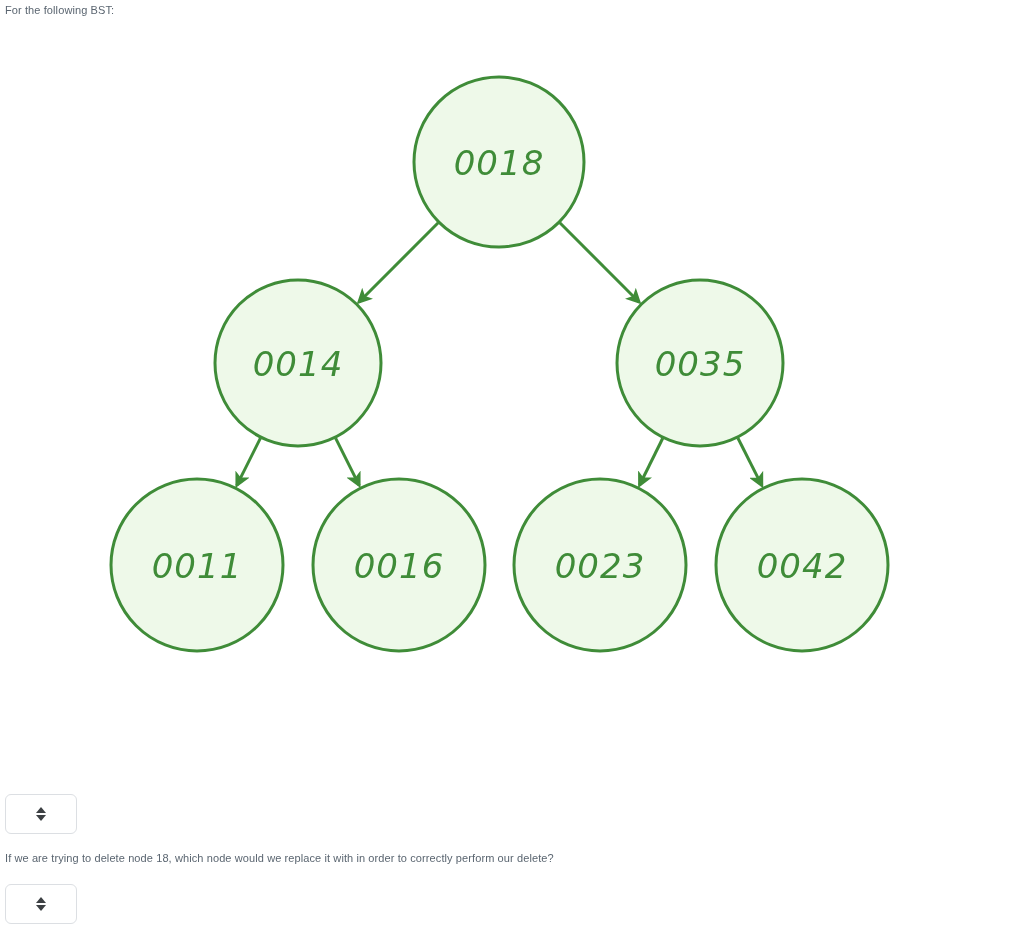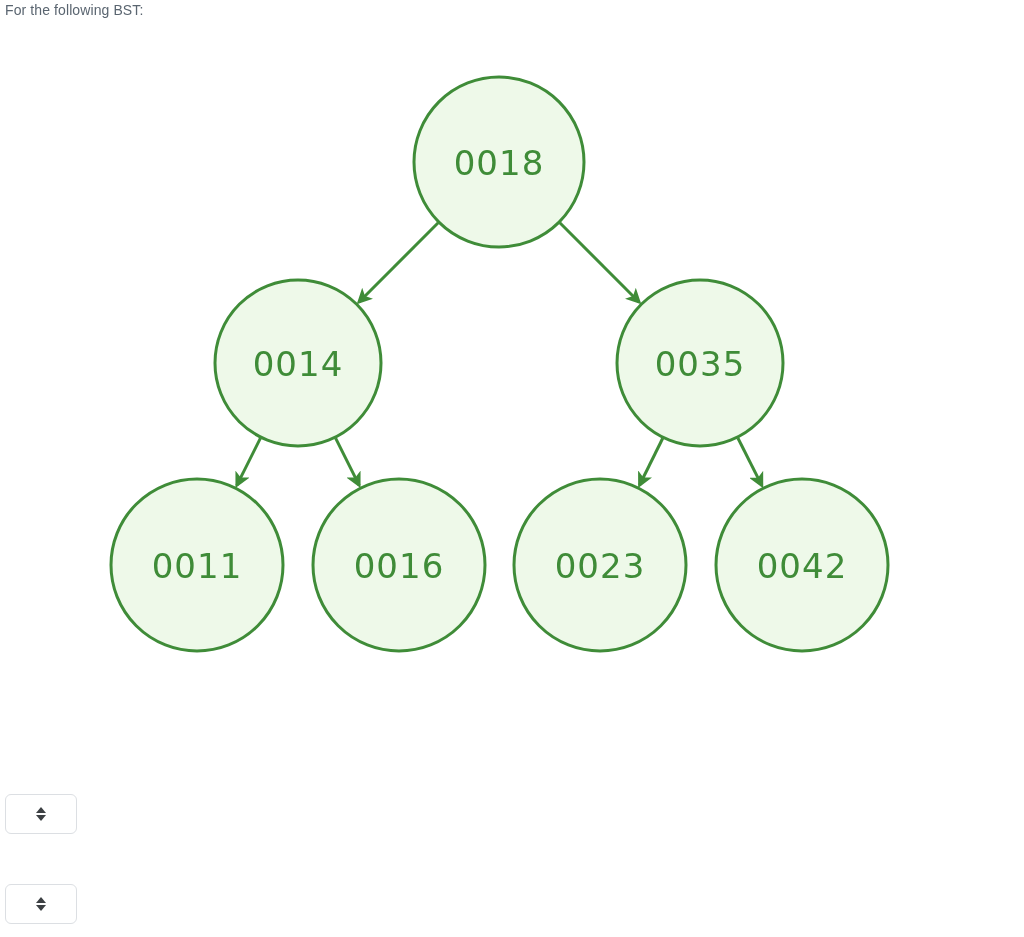--- a/index.html
+++ b/index.html
@@ -21,7 +21,7 @@
   .prompt-text {
     position: absolute;
     left: 5px;
-    font-size: 14px;
+    font-size: 11px;
     line-height: 20px;
     color: #5a6570;
     letter-spacing: 0.1px;

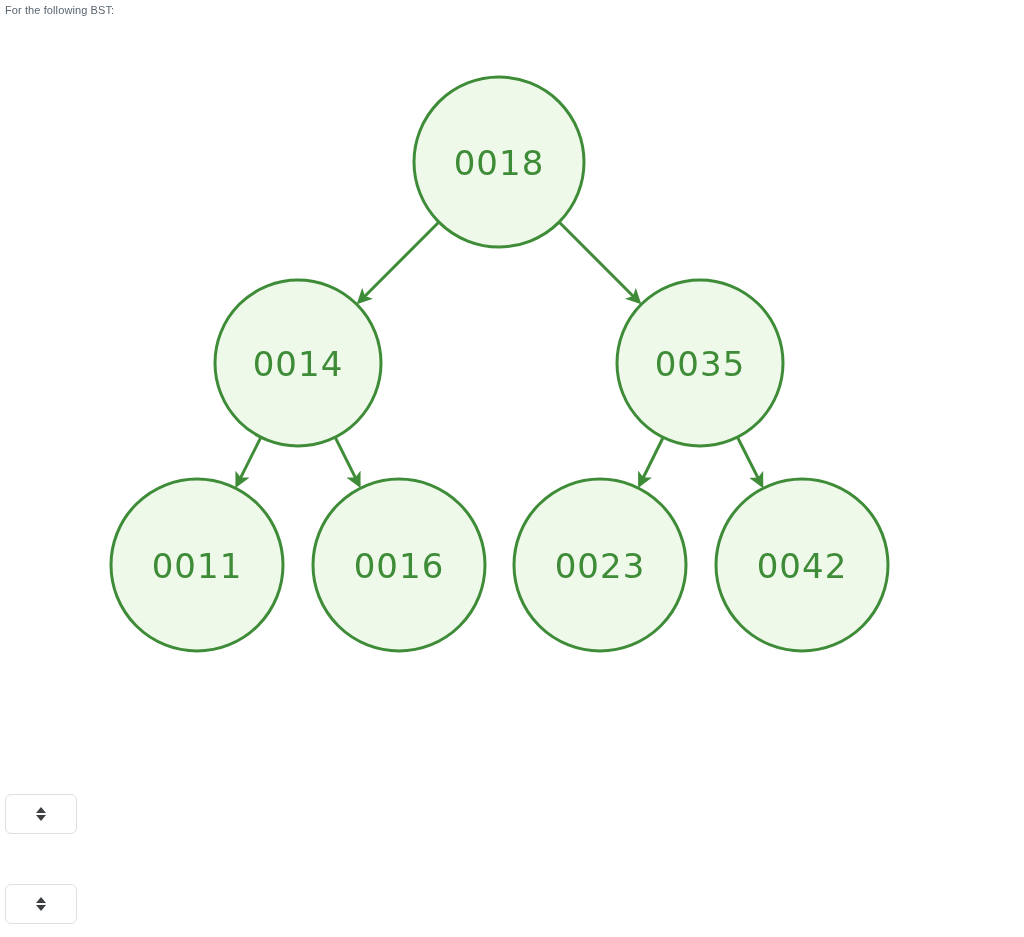--- a/index.html
+++ b/index.html
@@ -37,6 +37,7 @@
     top: 40px;
     width: 948px;
     height: 630px;
+    font-style: italic;
   }
   .tree-figure svg {
     display: block;

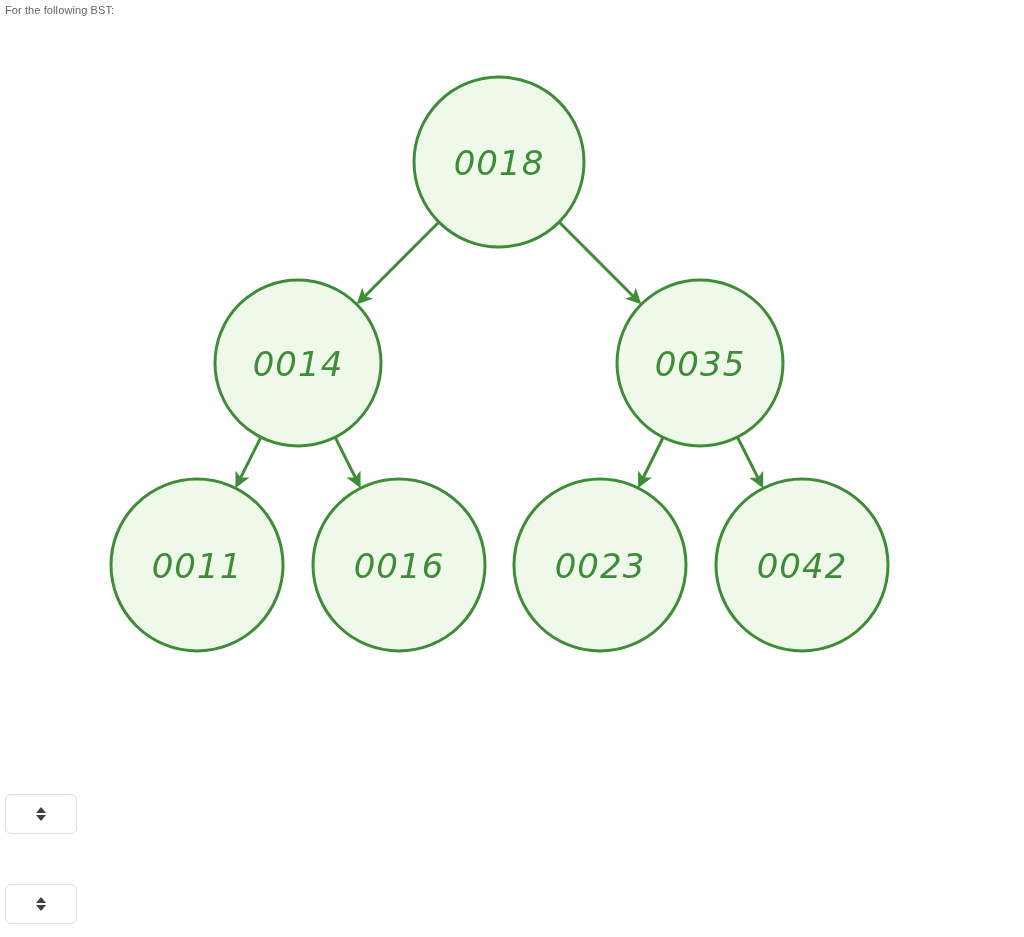--- a/index.html
+++ b/index.html
@@ -164,6 +164,7 @@
     </span>
   </div>
 
+  <div class="prompt-text" id="question-2-text">If we are trying to delete node 18, which node would we replace it with in order to correctly perform our delete?</div>
 
   <div class="answer-select" id="answer-select-2">
     <span class="stepper-glyph">

